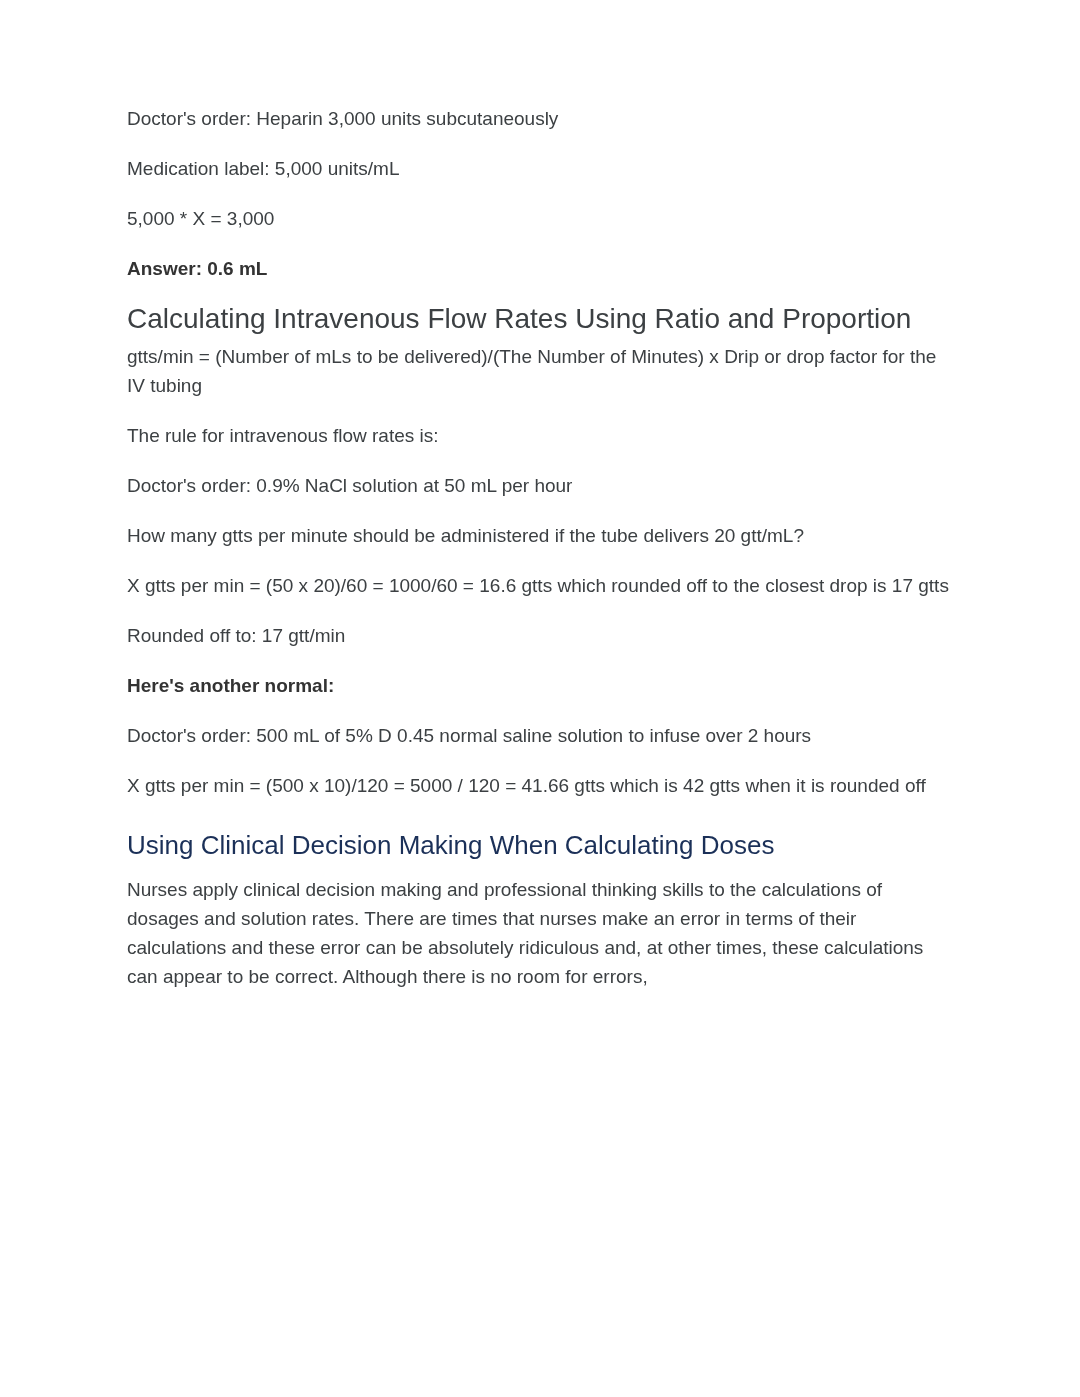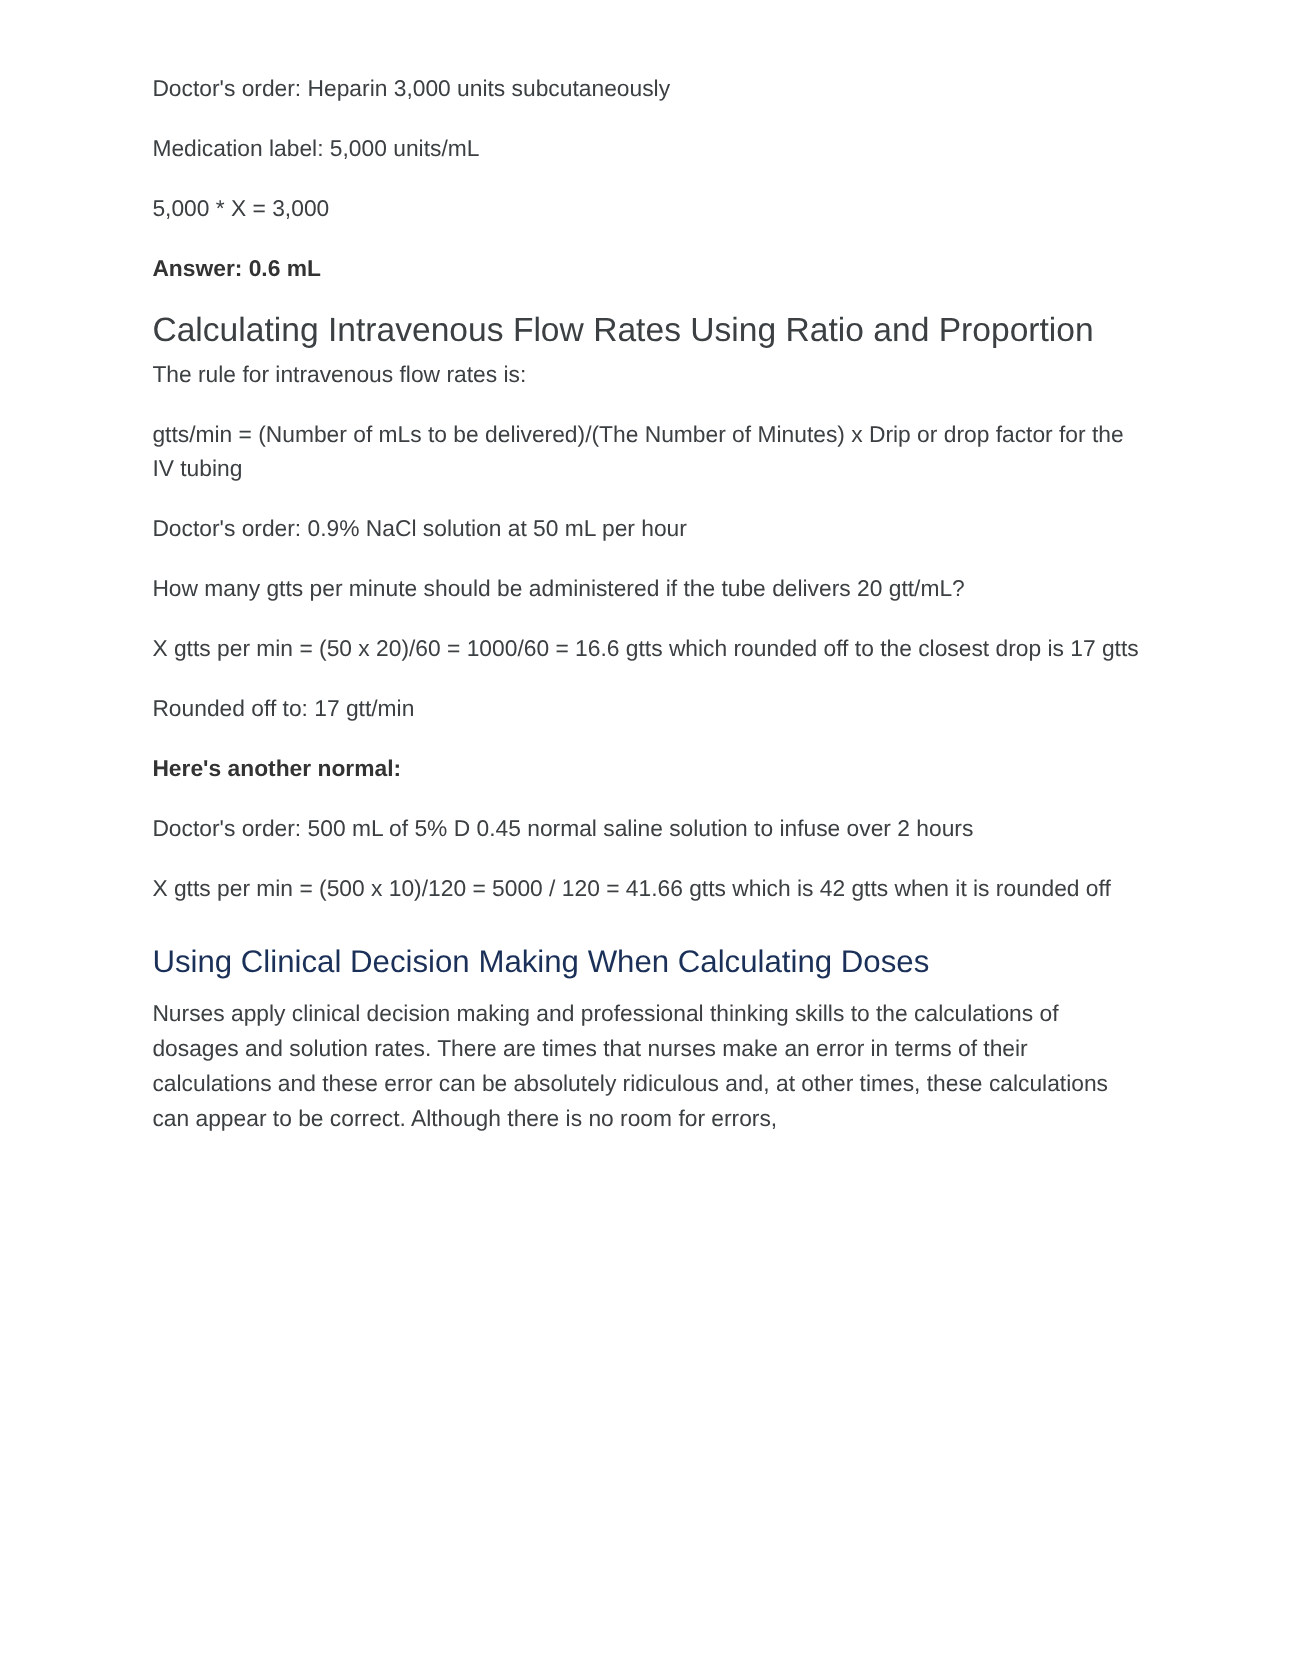--- a/index.html
+++ b/index.html
@@ -15,7 +15,7 @@
       width: 1080px;
       min-height: 1397px;
       background: #ffffff;
-      padding: 60px 127px 60px 127px;
+      padding: 104px 127px 60px 127px;
     }
     .content {
       max-width: 826px;

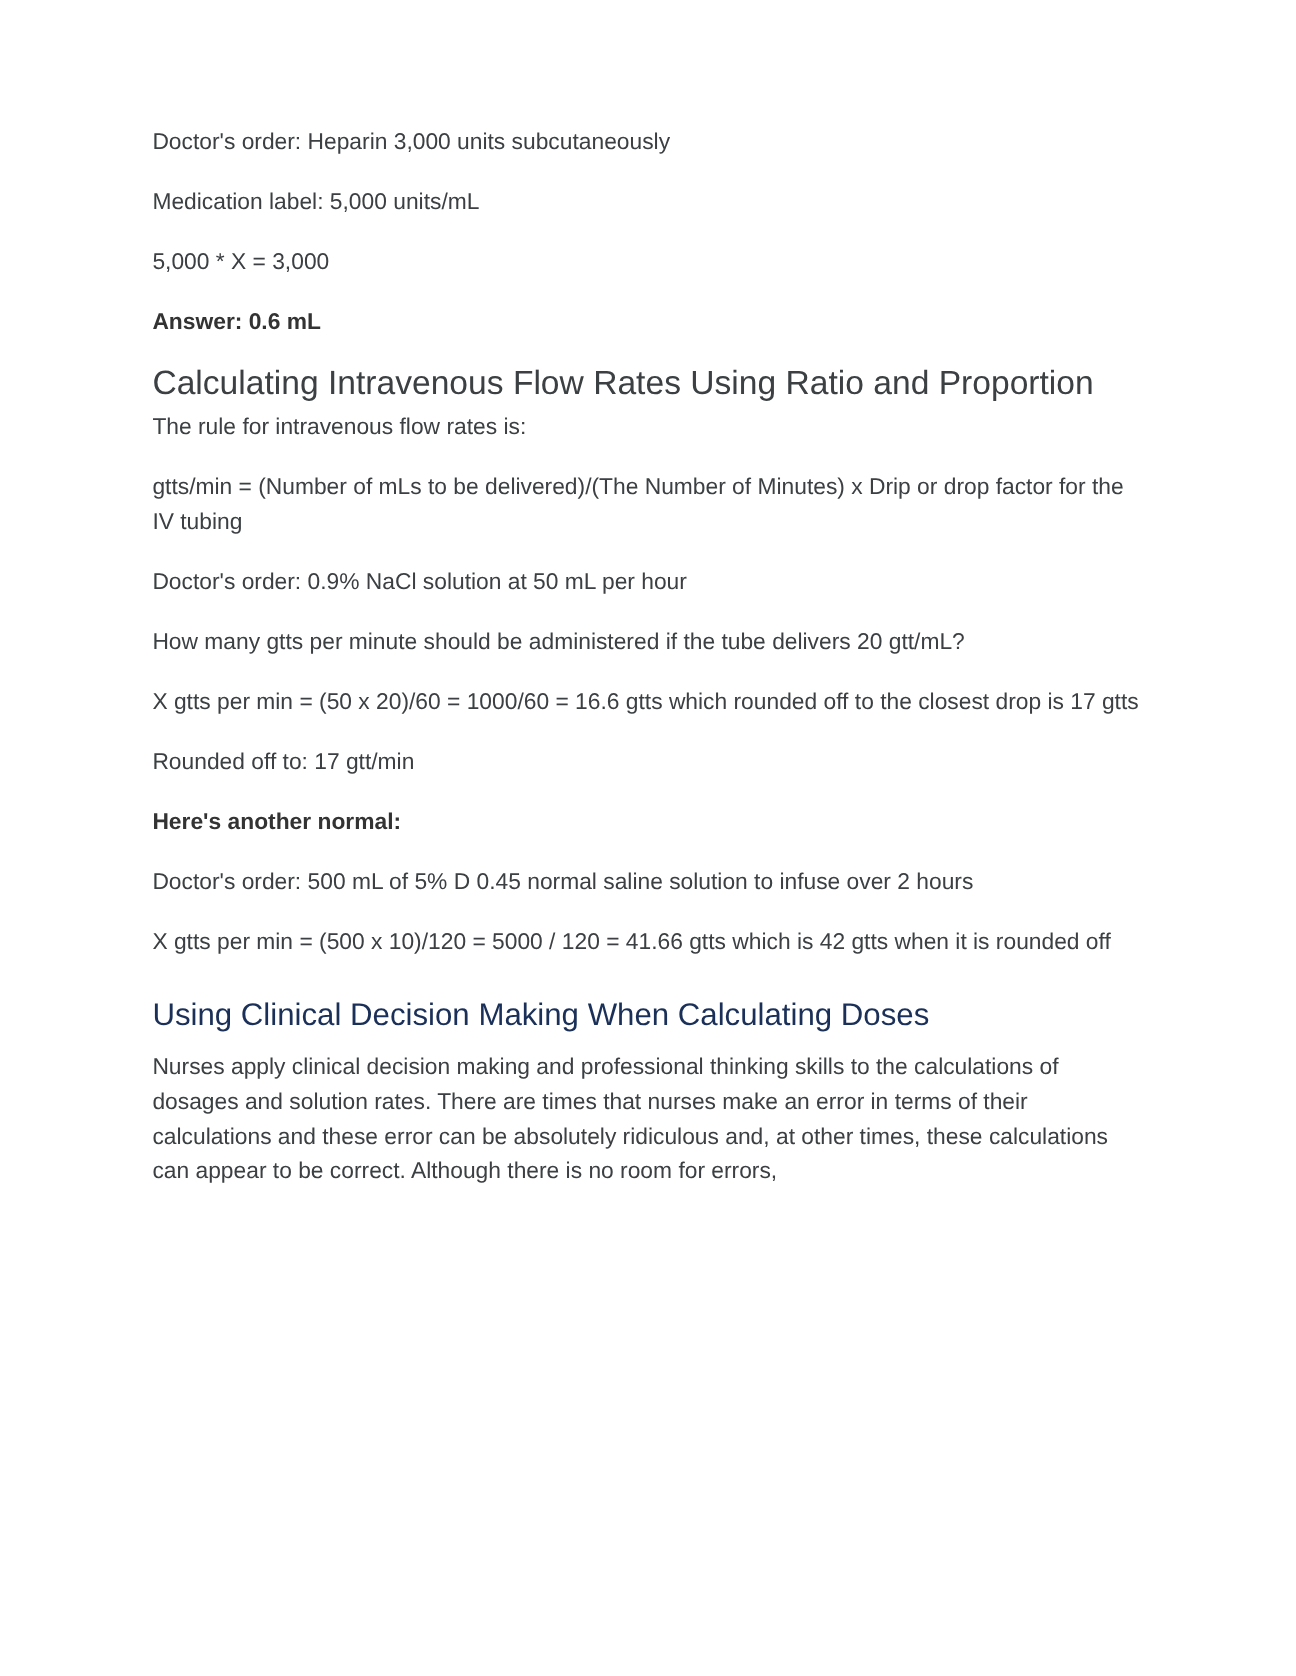--- a/index.html
+++ b/index.html
@@ -59,8 +59,8 @@
     <p class="body-text bold">Answer: 0.6 mL</p>
 
     <h3 class="section-heading">Calculating Intravenous Flow Rates Using Ratio and Proportion</h3>
+    <p class="body-text">gtts/min = (Number of mLs to be delivered)/(The Number of Minutes) x Drip or drop factor for the IV tubing</p>
     <p class="body-text">The rule for intravenous flow rates is:</p>
-    <p class="body-text">gtts/min = (Number of mLs to be delivered)/(The Number of Minutes) x Drip or drop factor for the IV tubing</p>
     <p class="body-text">Doctor's order: 0.9% NaCl solution at 50 mL per hour</p>
     <p class="body-text">How many gtts per minute should be administered if the tube delivers 20 gtt/mL?</p>
     <p class="body-text">X gtts per min = (50 x 20)/60 = 1000/60 = 16.6 gtts which rounded off to the closest drop is 17 gtts</p>

